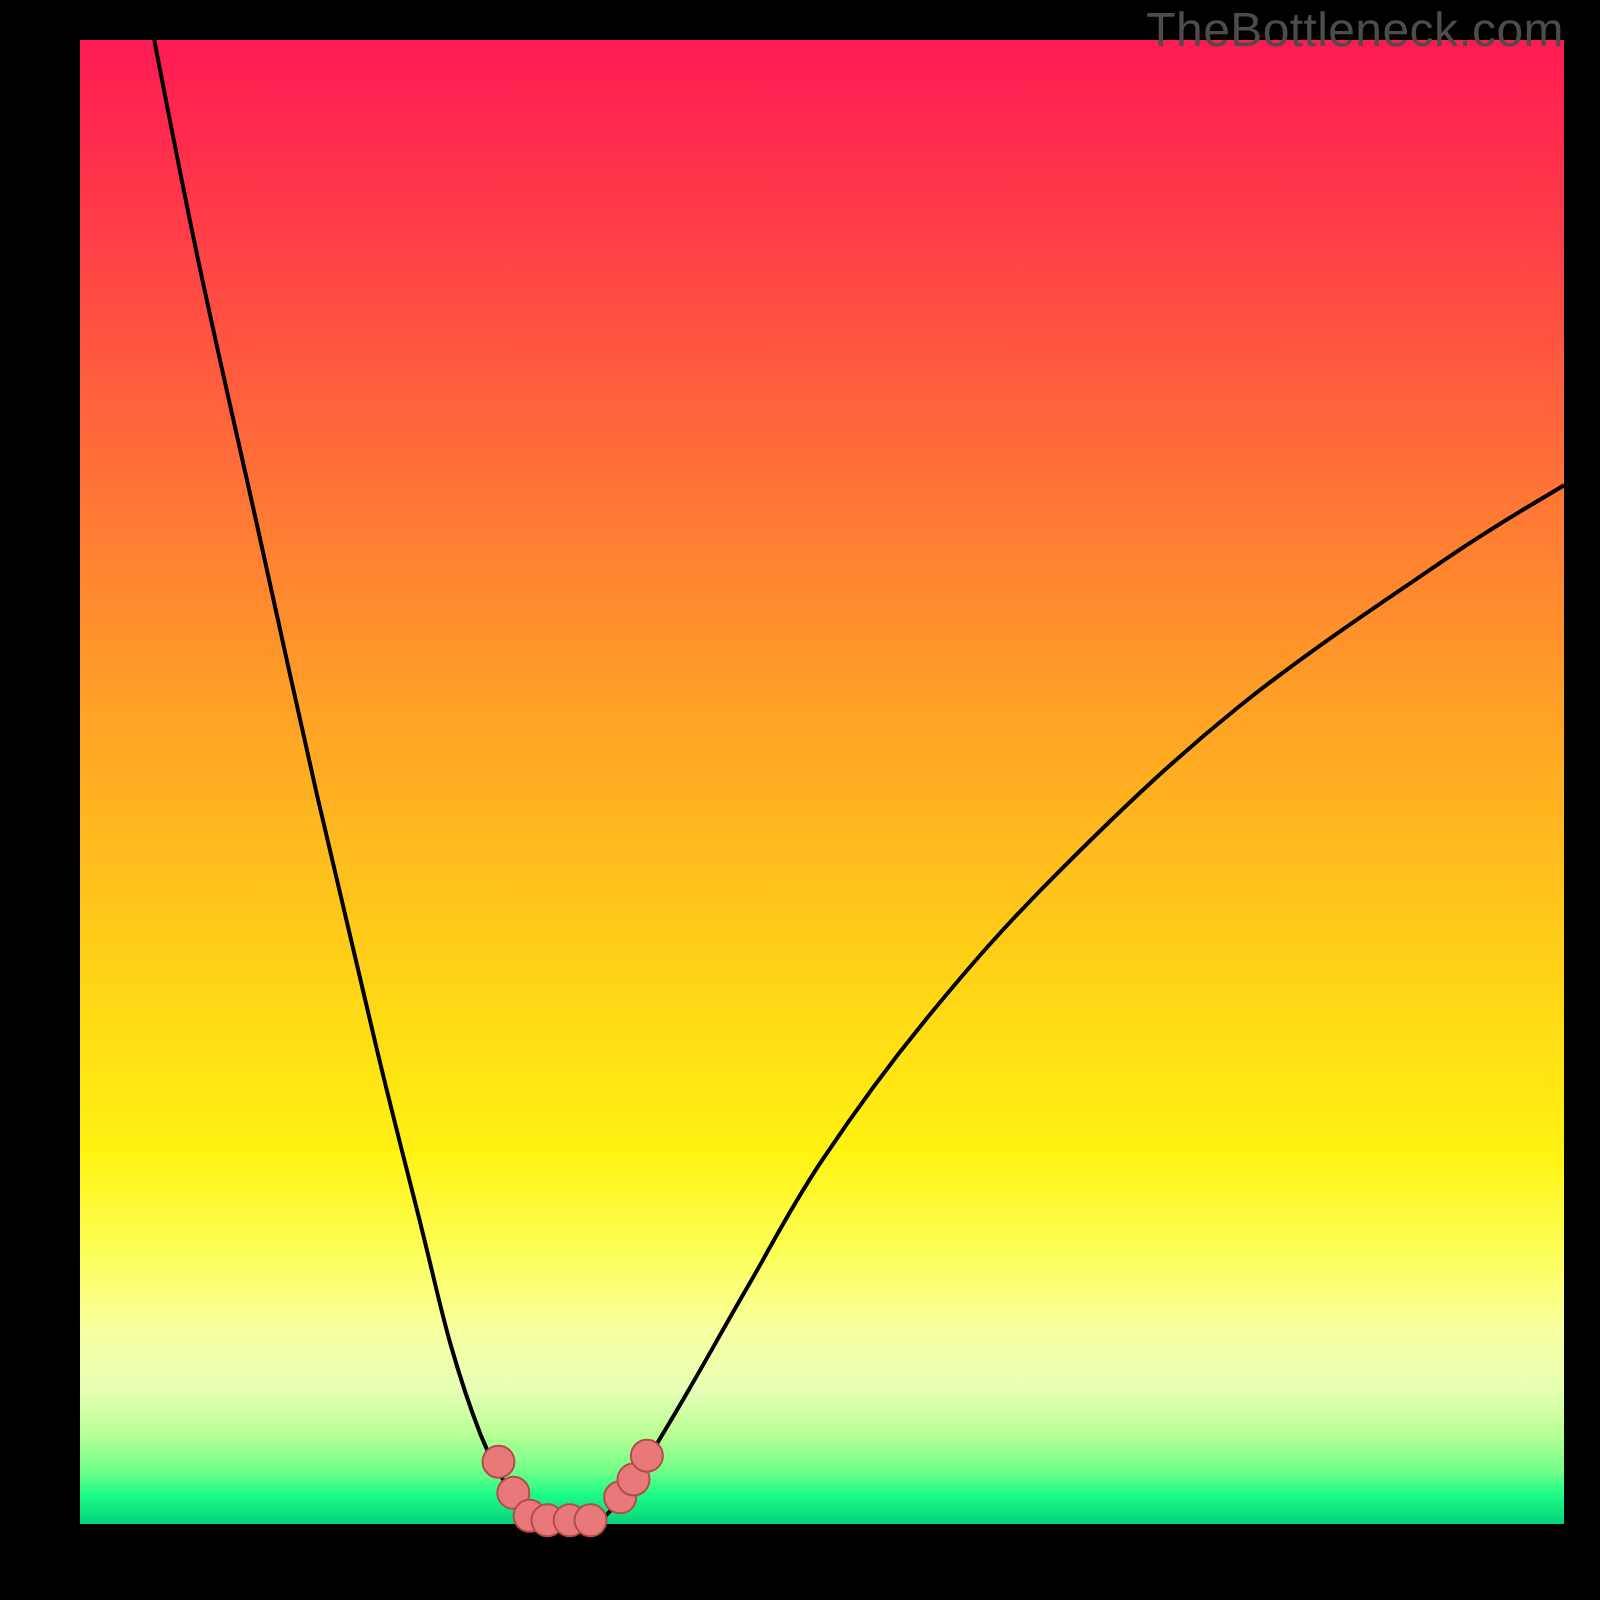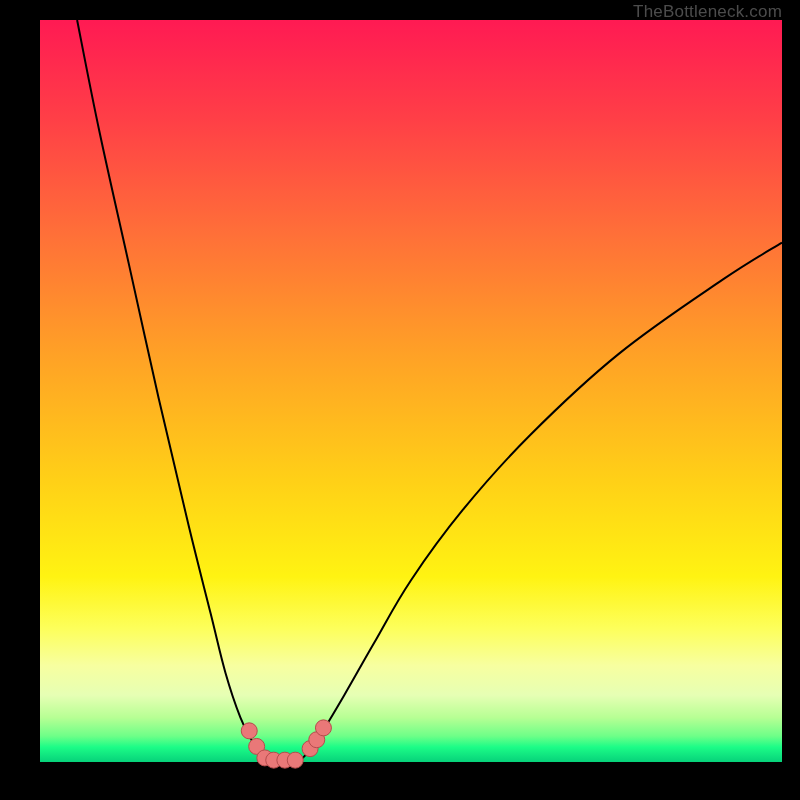--- a/index.html
+++ b/index.html
@@ -46,7 +46,7 @@
     top: 2px;
     right: 18px;
     color: #4c4c4c;
-    font-size: 17px;
+    font-size: 24px;
     font-weight: 400;
     letter-spacing: 0.2px;
     user-select: none;

